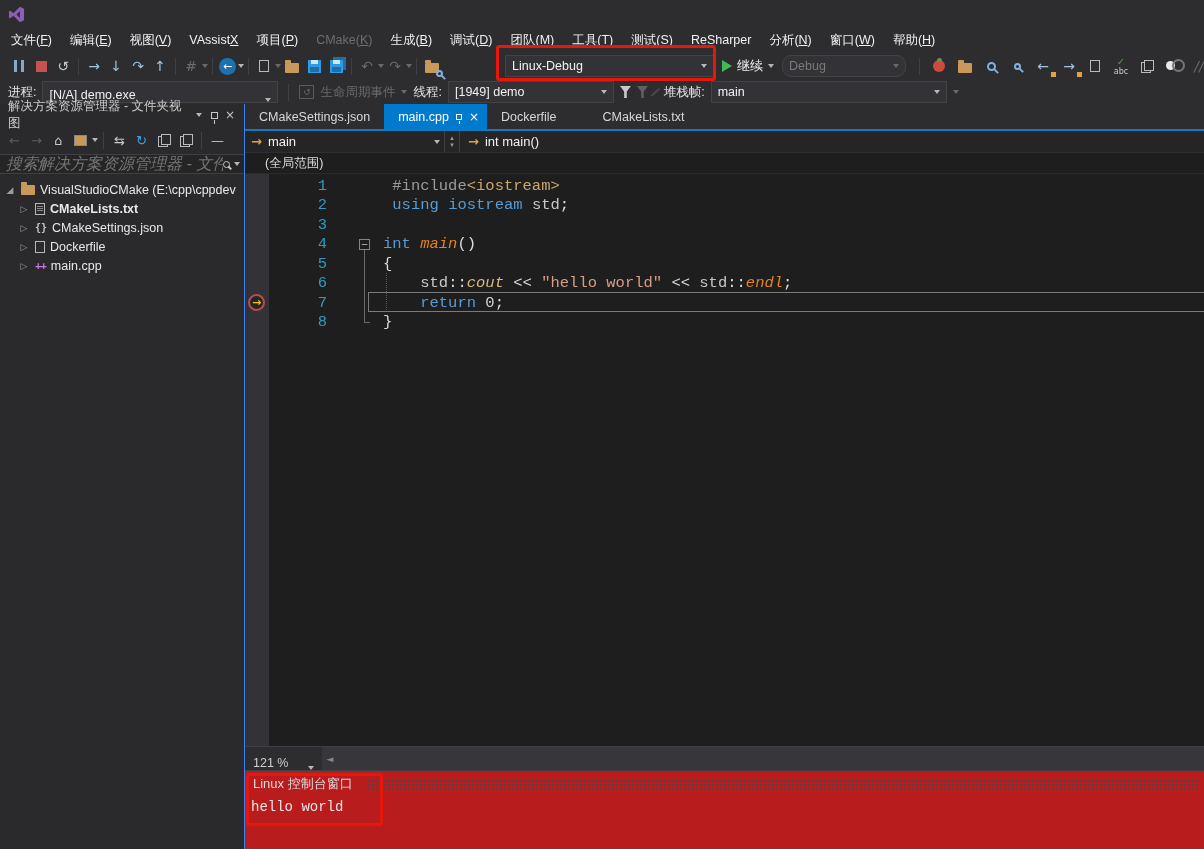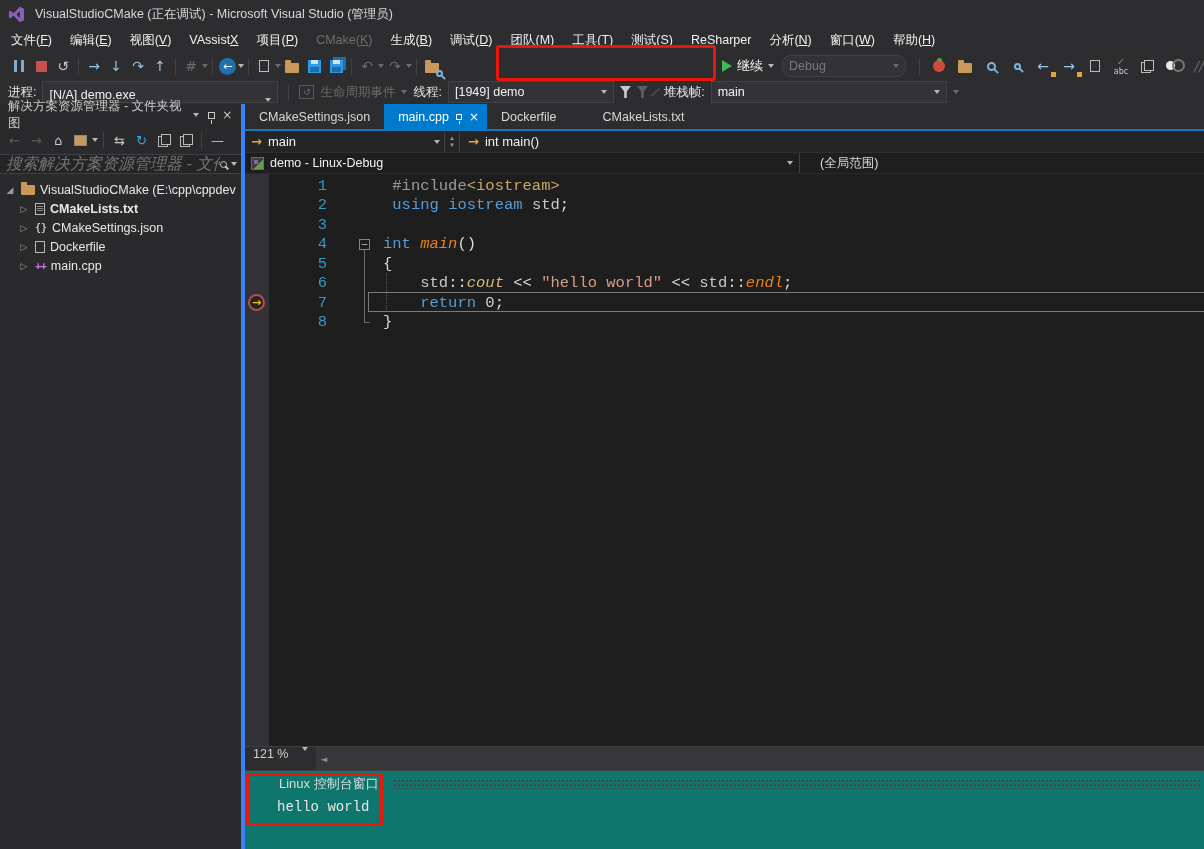--- a/index.html
+++ b/index.html
@@ -165,7 +165,6 @@
       <path d="M11.2 0.8 5.2 6.8 2.1 4.4 0.9 5v6l1.2 0.6 3.1-2.4 6 6 3.9-1.9v-10.6z" fill="#8a5fb8"></path>
       <path d="M11.2 4.6 7.9 8l3.3 3.4z" fill="#2d2d30"></path>
     </svg>
-    <span class="title-text">VisualStudioCMake (正在调试) - Microsoft Visual Studio (管理员)</span>
   </div>
 
   <div class="menubar" id="menubar">

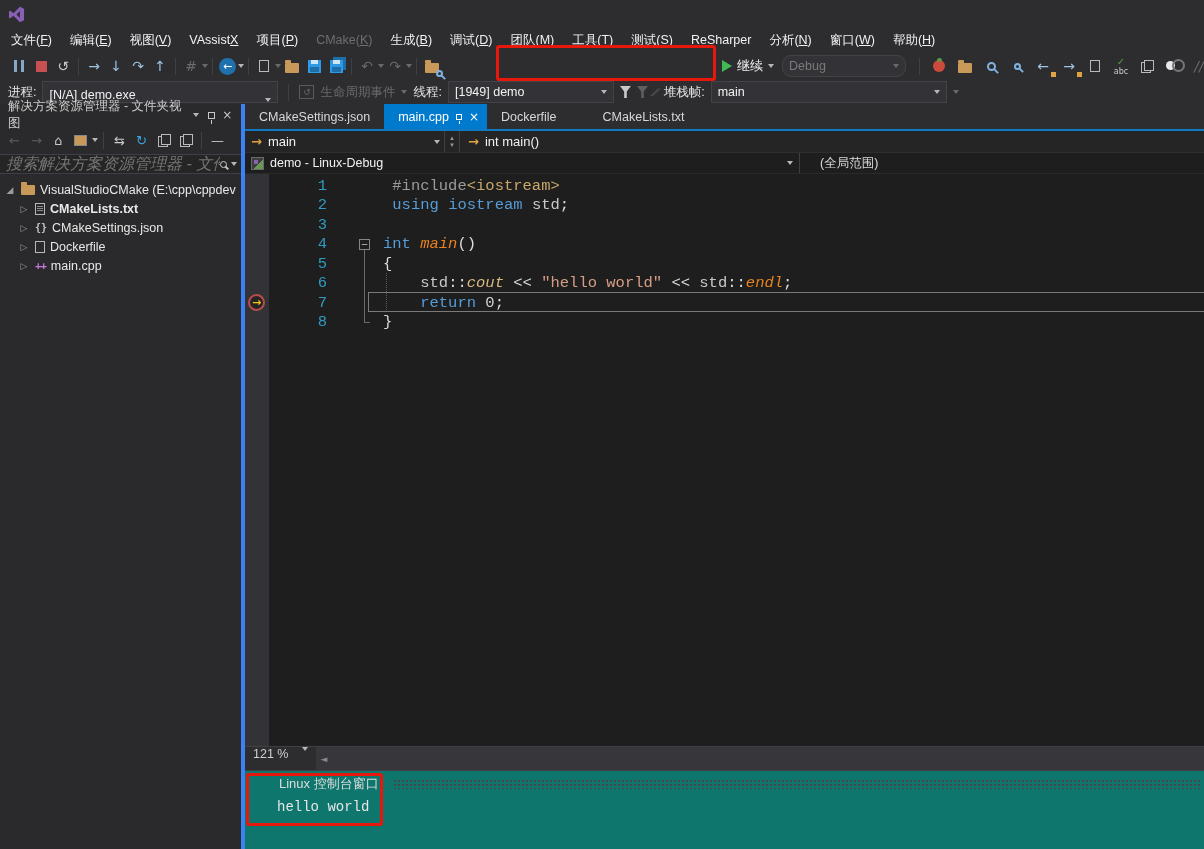--- a/index.html
+++ b/index.html
@@ -230,6 +230,10 @@
         </span>
       </span>
 
+    <div class="combo cfg-combo">
+      <span>Linux-Debug</span>
+      <span class="dd"></span>
+    </div>
 
     <div class="continue-grp">
       <span class="play-tri"></span>

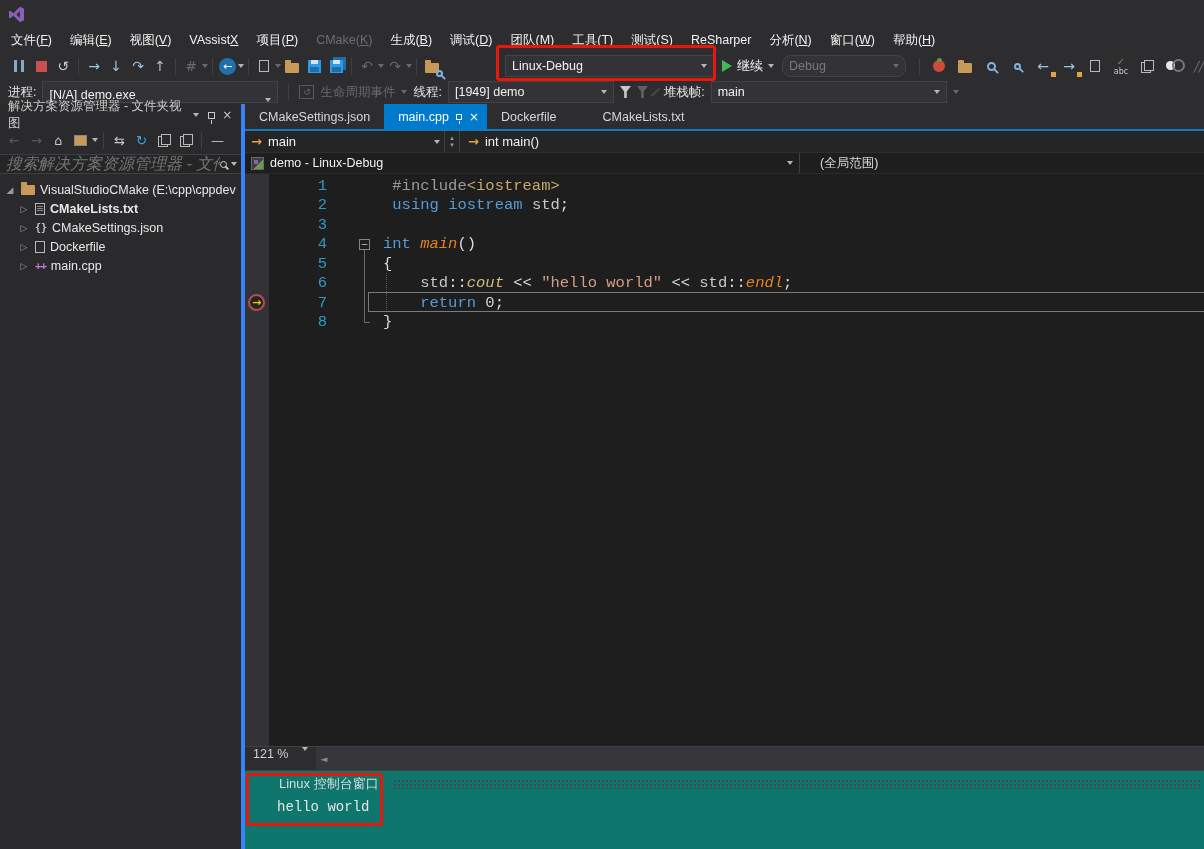--- a/index.html
+++ b/index.html
@@ -64,7 +64,7 @@
   .crossed{color:#5f5f5f;font-style:italic;font-size:11px;transform:skewX(-12deg);}
 
   
-  .sidebar{position:absolute;left:0;top:104px;width:245px;height:745px;background:#2a2a2c;border-right:4px solid #3b82f6;}
+  .sidebar{position:absolute;left:0;top:104px;width:245px;height:745px;background:#2a2a2c;border-right:1px solid #3b82f6;}
   .sb-header{height:22px;display:flex;align-items:center;padding:0 6px 0 8px;font-size:12.5px;color:#cccccc;}
   .sb-header .spacer{flex:1;}
   .sb-hicon{width:16px;height:16px;display:flex;align-items:center;justify-content:center;color:#c8c8c8;font-size:12px;}

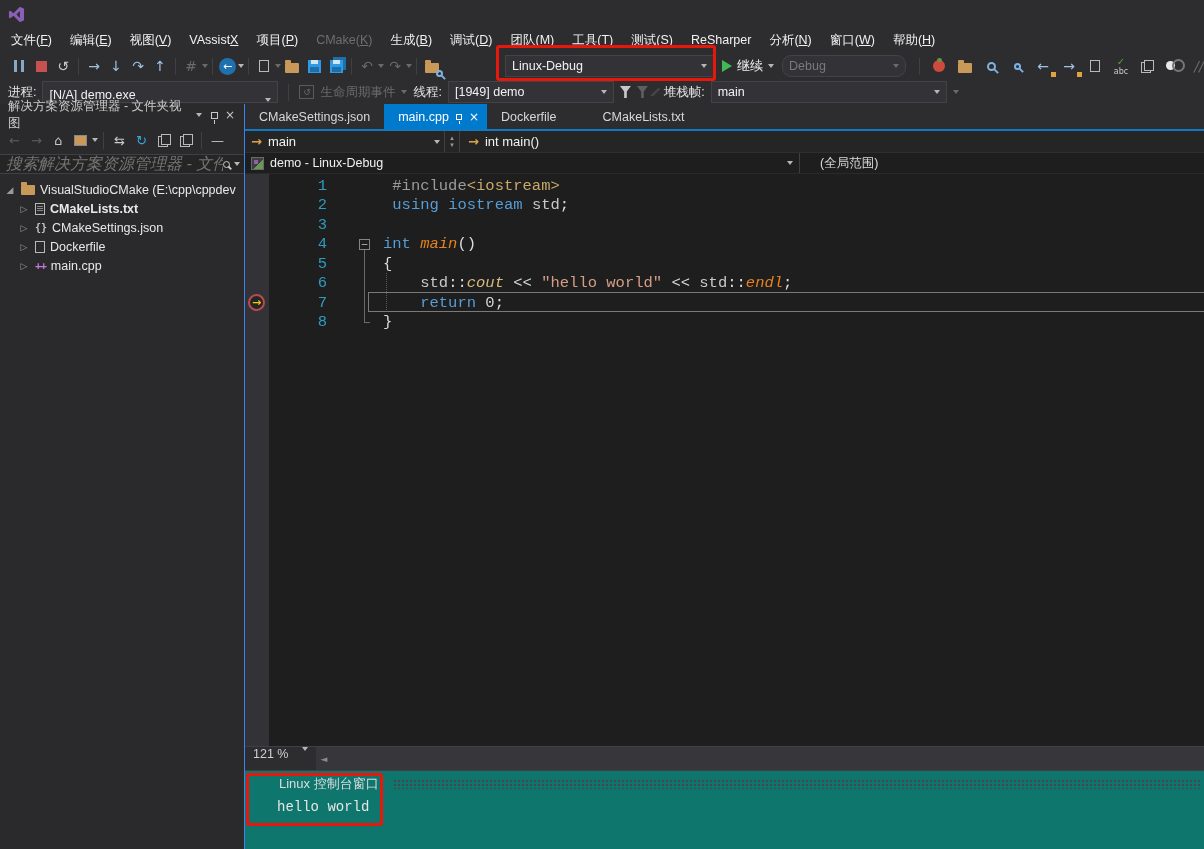--- a/index.html
+++ b/index.html
@@ -407,11 +407,6 @@
     </div>
 
     <div class="navB">
-      <div class="seg1">
-        <span class="proj-ic"></span>
-        <span>demo - Linux-Debug</span>
-        <span class="dd"></span>
-      </div>
       <div class="seg2">
         <span>(全局范围)</span>
       </div>

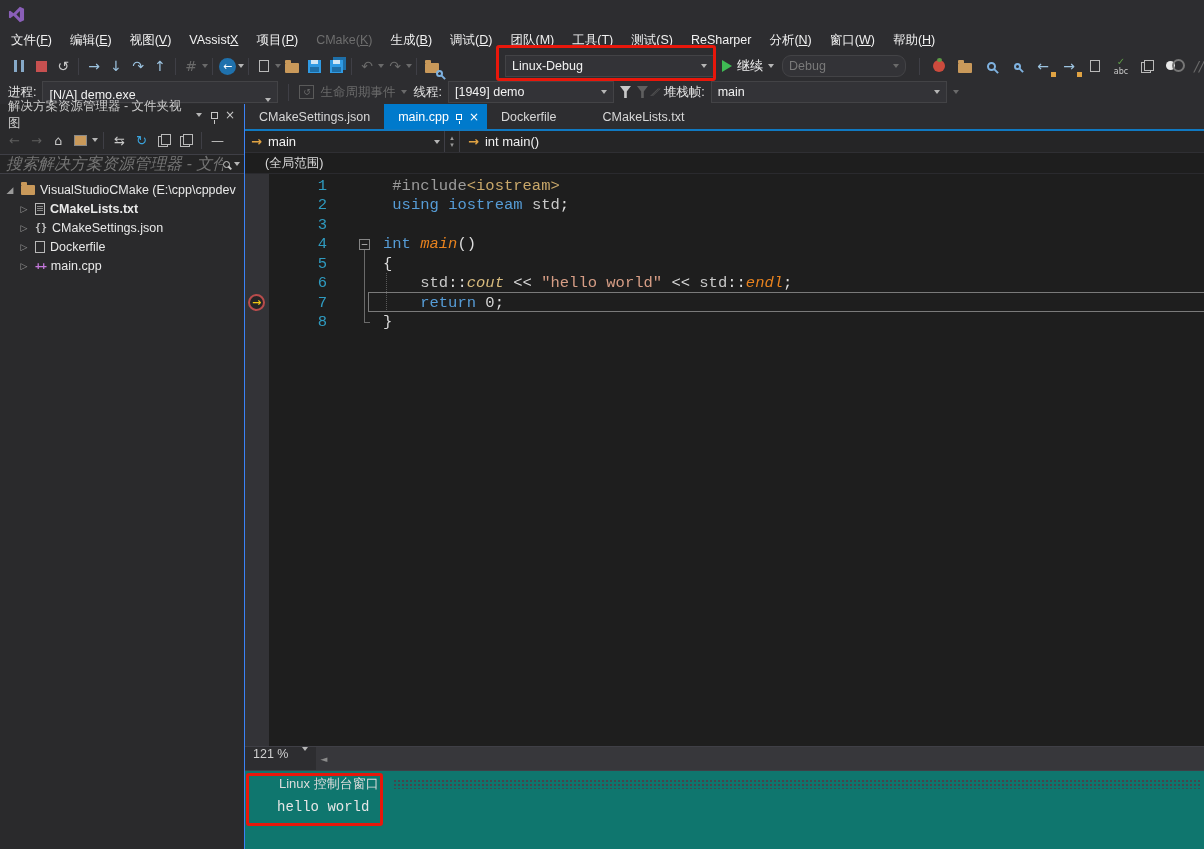--- a/index.html
+++ b/index.html
@@ -139,7 +139,7 @@
 
   
   .zoomrow{position:absolute;left:0;top:642px;right:0;height:24px;background:#2d2d30;display:flex;align-items:center;border-top:1px solid #3f3f46;}
-  .zoombox{display:flex;align-items:flex-start;gap:14px;padding:0 8px;height:100%;color:#d0d0d0;font-size:12.5px;flex:none;}
+  .zoombox{display:flex;align-items:flex-end;gap:20px;padding:0 8px;height:100%;color:#d0d0d0;font-size:12.5px;flex:none;}
   .hscroll{flex:1;height:100%;background:#37373b;display:flex;align-items:center;padding-left:4px;color:#8a8a8a;font-size:9px;font-family:"DejaVu Sans",sans-serif;}
 
   

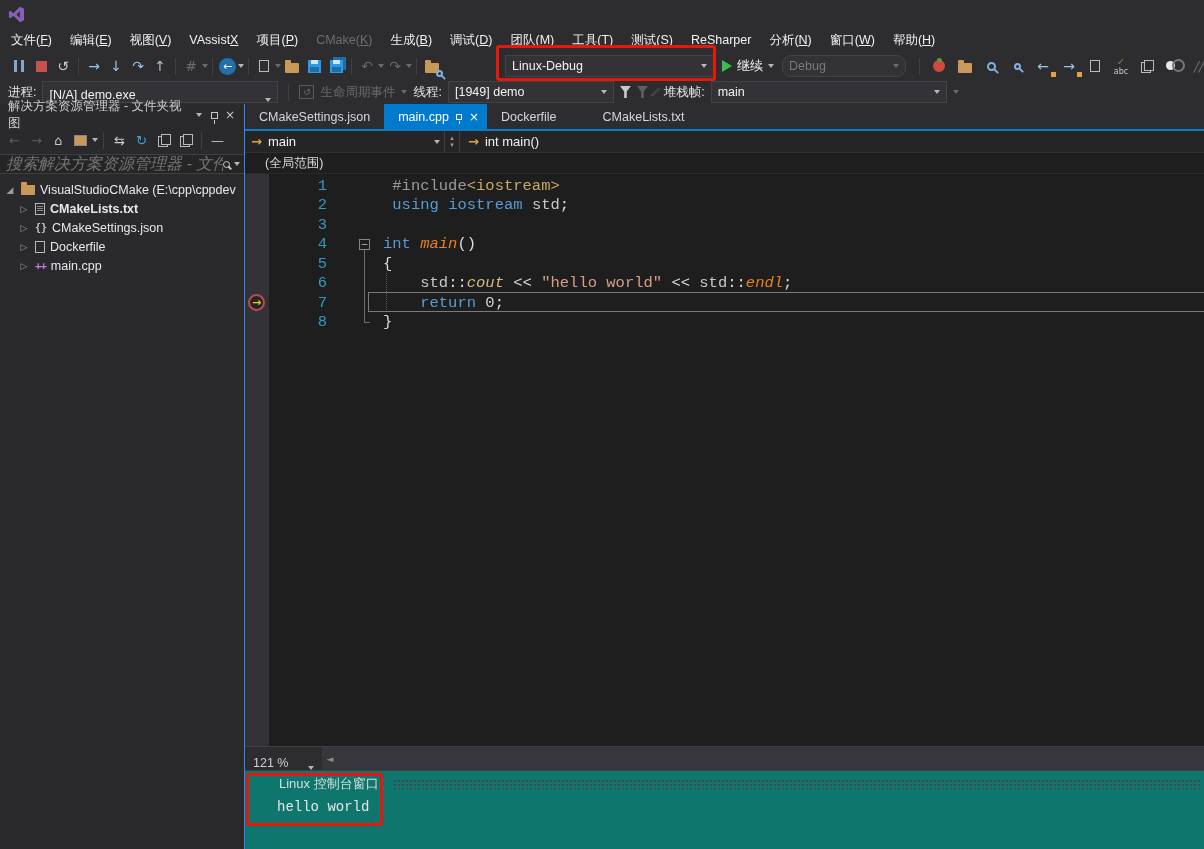--- a/index.html
+++ b/index.html
@@ -143,7 +143,7 @@
   .hscroll{flex:1;height:100%;background:#37373b;display:flex;align-items:center;padding-left:4px;color:#8a8a8a;font-size:9px;font-family:"DejaVu Sans",sans-serif;}
 
   
-  .console{position:absolute;left:0;top:666px;right:0;bottom:0;background:#0f766e;border-top:1px solid #3f3f46;padding-left:26px;}
+  .console{position:absolute;left:0;top:666px;right:0;bottom:0;background:#b91c1c;border-top:1px solid #3f3f46;}
   .con-header{height:26px;display:flex;align-items:center;padding-left:8px;}
   .con-title{color:#dcdcdc;font-size:13px;flex:none;}
   .grip{flex:1;height:10px;margin:0 4px 0 14px;

